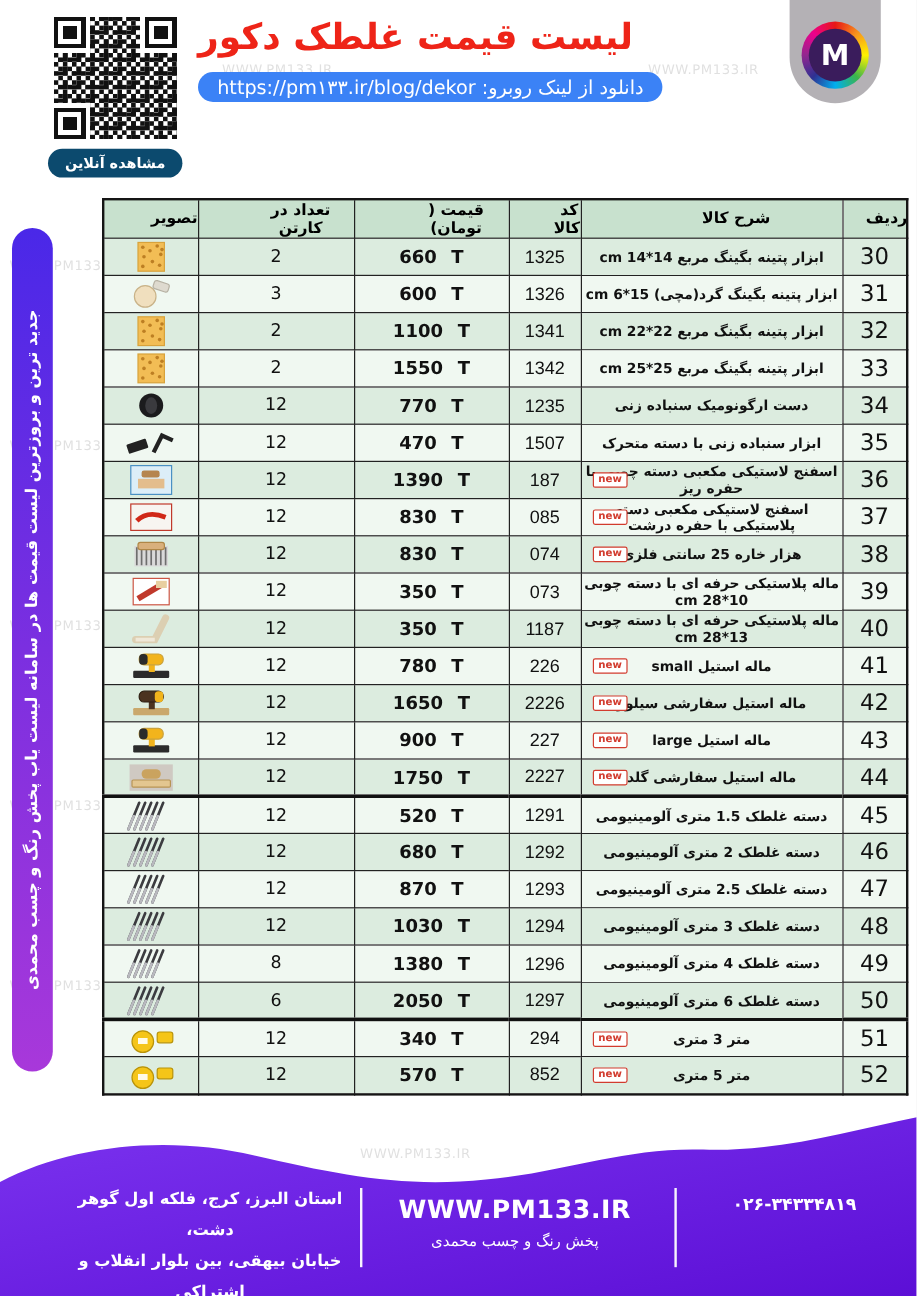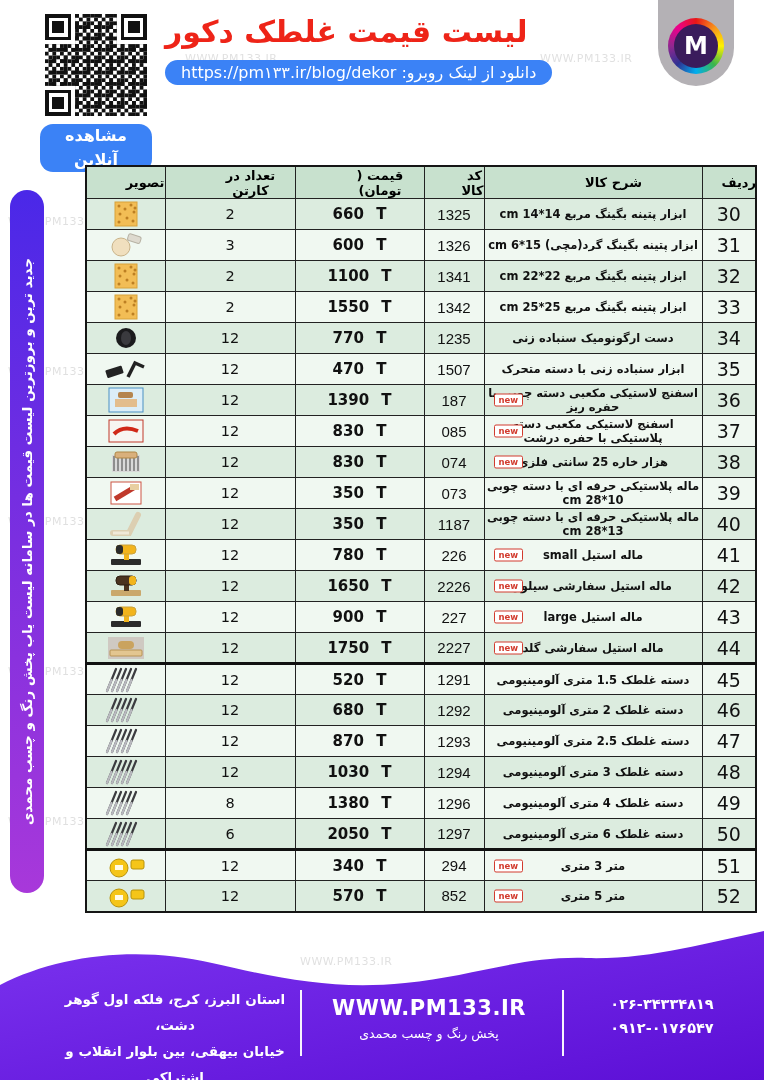--- a/index.html
+++ b/index.html
@@ -13,8 +13,8 @@
   
   .qr-wrap{position:absolute;left:40px;top:10px;width:112px;text-align:center;}
   .qr{width:110px;height:110px;display:block;margin:0 auto;background:#fff;}
-  .view-online{display:inline-block;margin-top:4px;background:#3b82f6;color:#fff;font-weight:bold;
-    font-size:16px;line-height:24px;padding:0 14px;border-radius:13px;border:none;cursor:pointer;
+  .view-online{display:inline-block;margin-top:4px;background:#0c4a6e;color:#fff;font-weight:bold;
+    font-size:12px;line-height:24px;padding:0 14px;border-radius:13px;border:none;cursor:pointer;
     font-family:inherit;}
   .title-block{position:absolute;left:165px;top:14px;width:480px;text-align:left;direction:rtl;}
   .page-title{color:#ee2418;font-size:30px;font-weight:800;line-height:1.2;margin:0;}

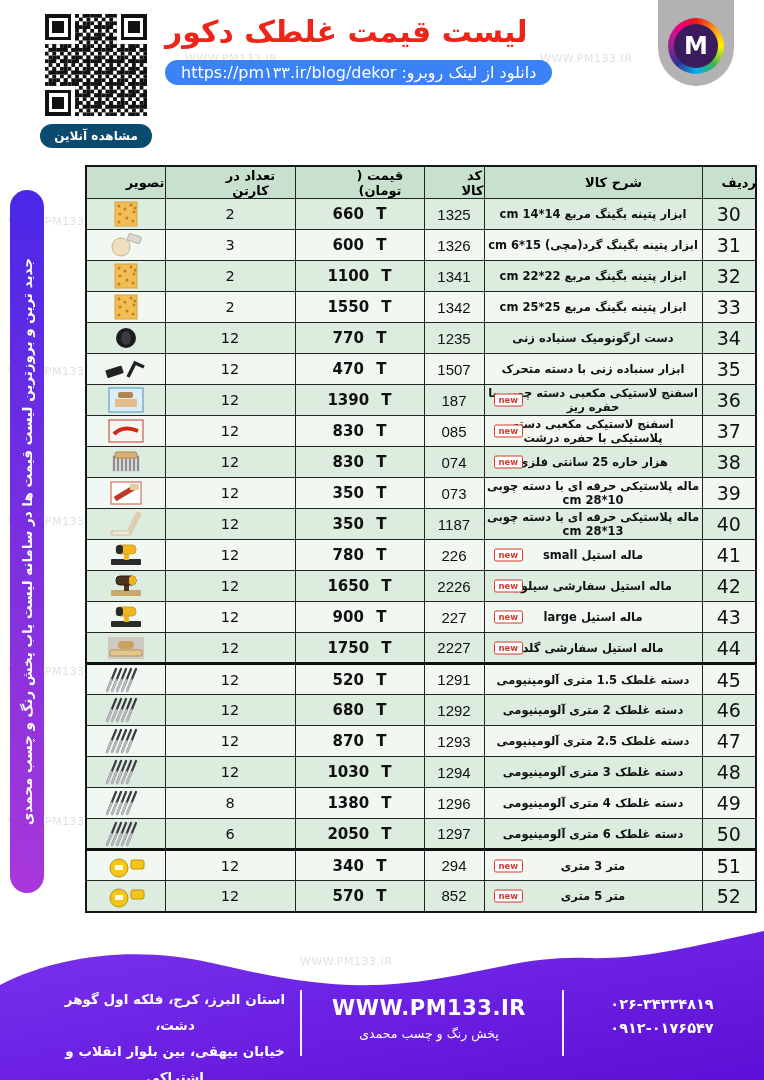--- a/index.html
+++ b/index.html
@@ -632,7 +632,6 @@
       <div class="f-div d1"></div>
       <div class="f-phones">
         <div>۰۲۶-۳۴۳۳۴۸۱۹</div>
-        <div>۰۹۱۲-۰۱۷۶۵۴۷</div>
       </div>
     </div>
   </div>

